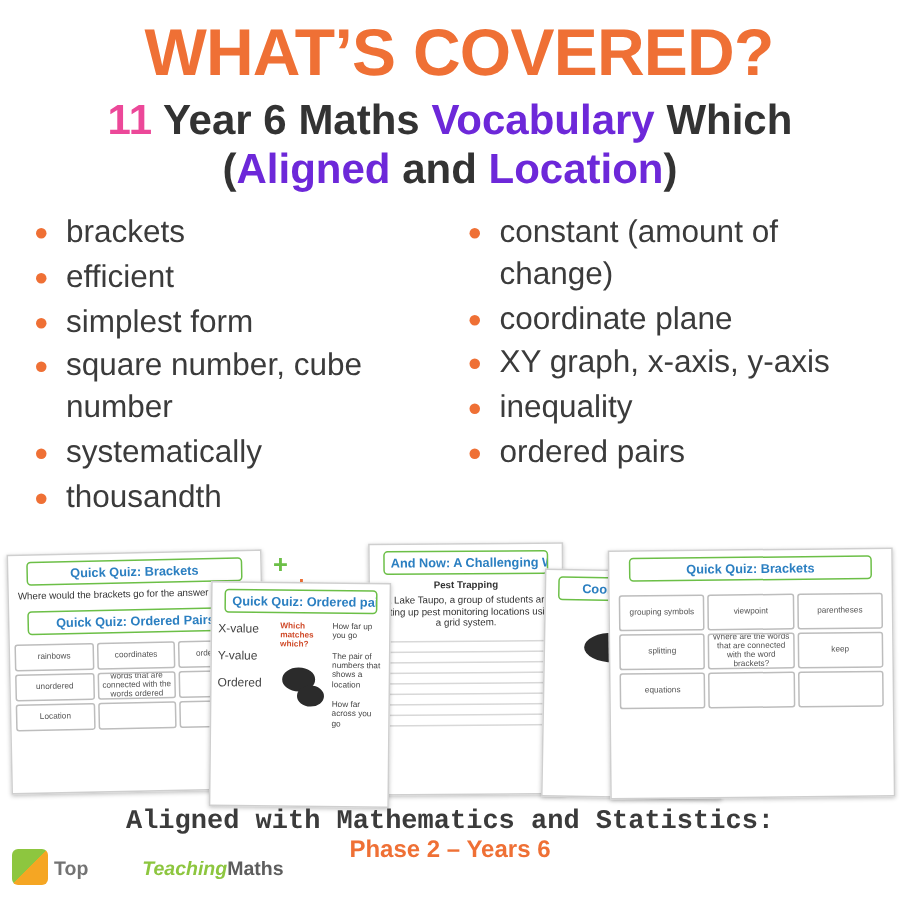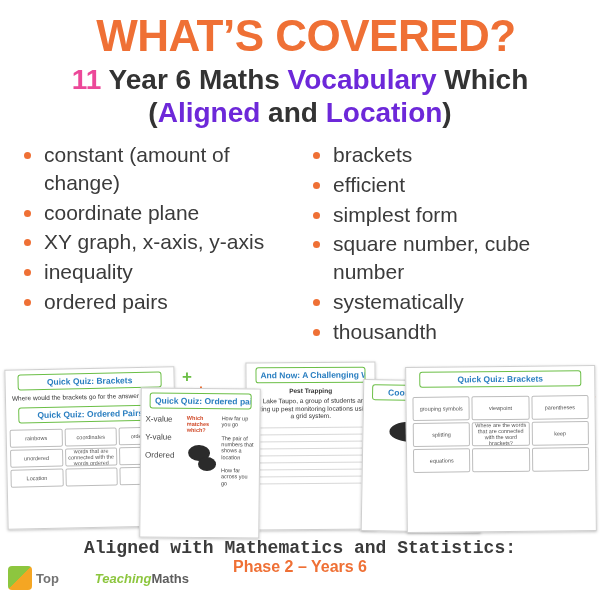--- a/index.html
+++ b/index.html
@@ -225,21 +225,21 @@
 <div class="lists">
   <div class="col">
     <ul class="vocab">
-      <li><span>constant (amount of change)</span></li>
-      <li><span>coordinate plane</span></li>
-      <li><span>XY graph, x-axis, y-axis</span></li>
-      <li><span>inequality</span></li>
-      <li><span>ordered pairs</span></li>
-    </ul>
-  </div>
-  <div class="col">
-    <ul class="vocab">
       <li><span>brackets</span></li>
       <li><span>efficient</span></li>
       <li><span>simplest form</span></li>
       <li><span>square number, cube number</span></li>
       <li><span>systematically</span></li>
       <li><span>thousandth</span></li>
+    </ul>
+  </div>
+  <div class="col">
+    <ul class="vocab">
+      <li><span>constant (amount of change)</span></li>
+      <li><span>coordinate plane</span></li>
+      <li><span>XY graph, x-axis, y-axis</span></li>
+      <li><span>inequality</span></li>
+      <li><span>ordered pairs</span></li>
     </ul>
   </div>
 </div>

